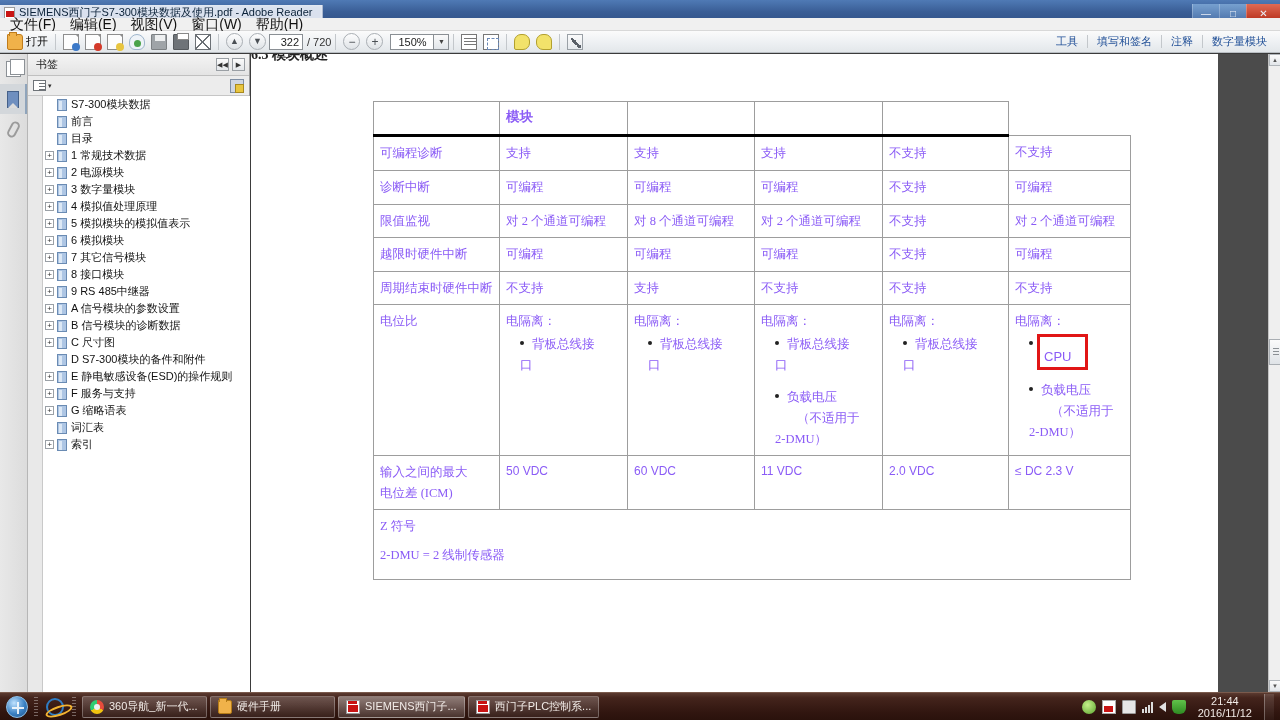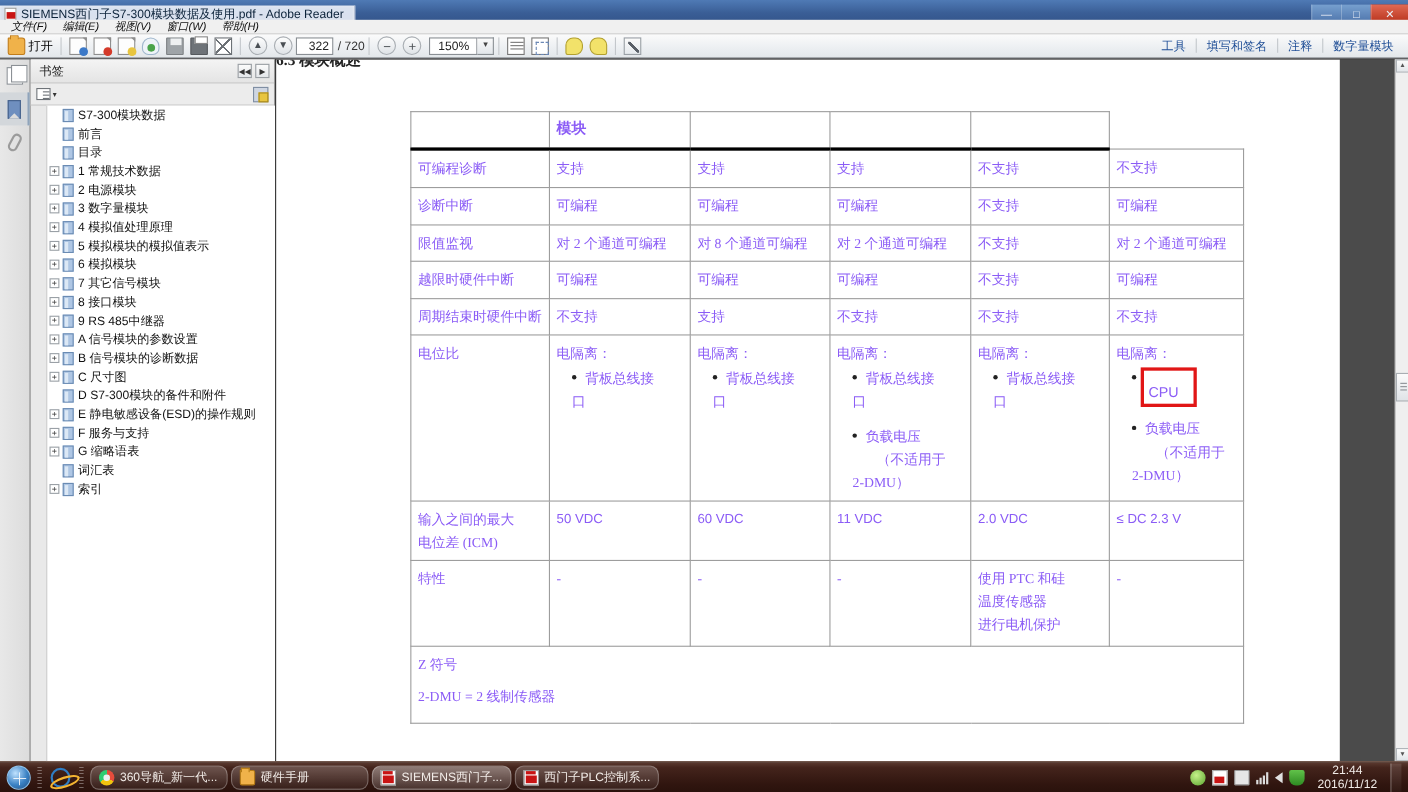--- a/index.html
+++ b/index.html
@@ -51,7 +51,7 @@
     background:#f0f0f0; border-bottom:1px solid #d8d8d8;
     display:flex; align-items:center; padding-left:4px; gap:2px;
   }
-  .menu-item{ font-size:10px; padding:8px 6px; line-height:13px; color:#111; cursor:default;font-style:italic;}
+  .menu-item{ font-size:14px; padding:8px 6px; line-height:13px; color:#111; cursor:default;}
 
   
   #toolbar{

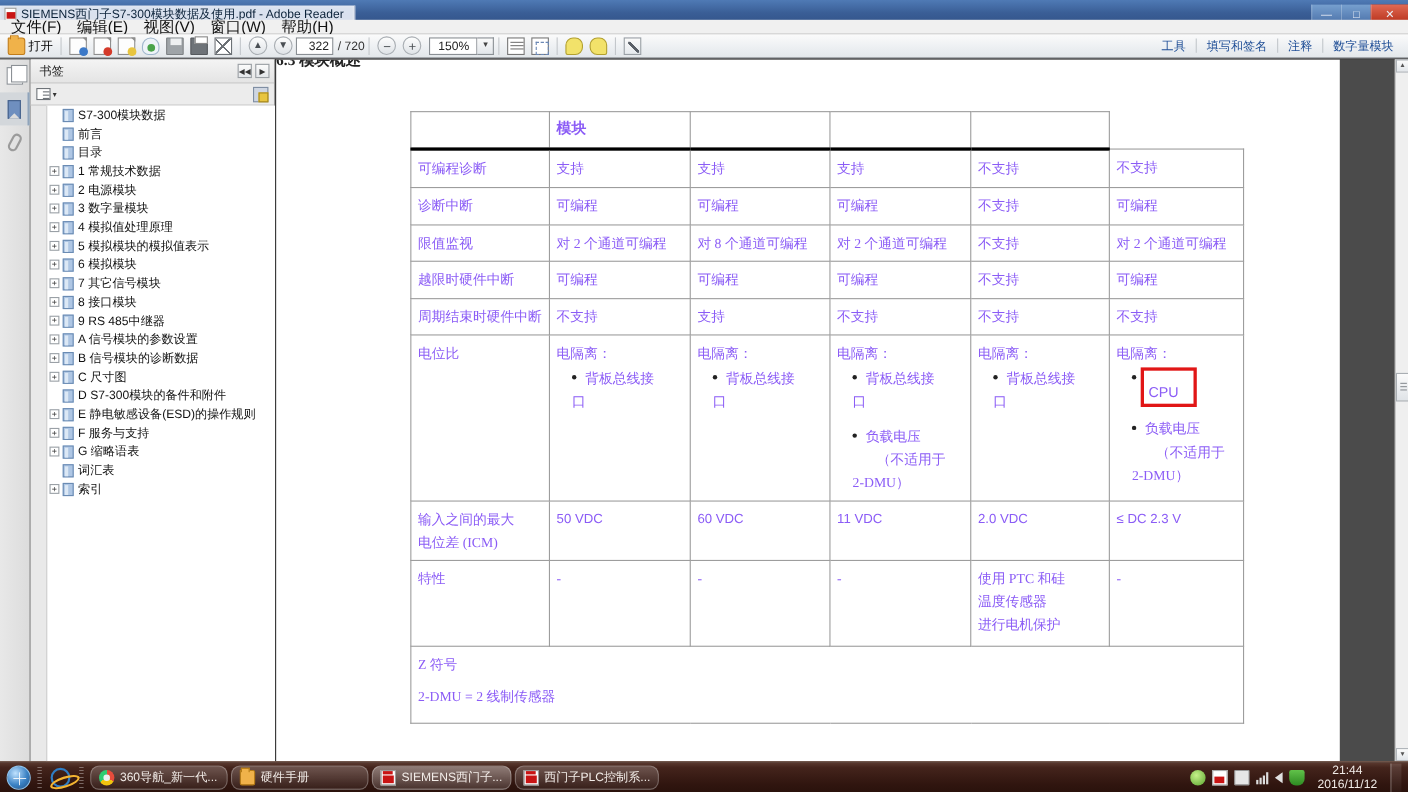--- a/index.html
+++ b/index.html
@@ -679,18 +679,6 @@
             <td class="ascii">≤ DC 2.3 V</td>
           </tr>
 
-          <tr>
-            <td style="height:78px;">特性</td>
-            <td>-</td>
-            <td>-</td>
-            <td>-</td>
-            <td>
-              <span>使用 PTC 和硅</span>
-              <span style="display:block;">温度传感器</span>
-              <span style="display:block;">进行电机保护</span>
-            </td>
-            <td>-</td>
-          </tr>
 
           <tr class="footrow">
             <td colspan="6" style="height:70px;">

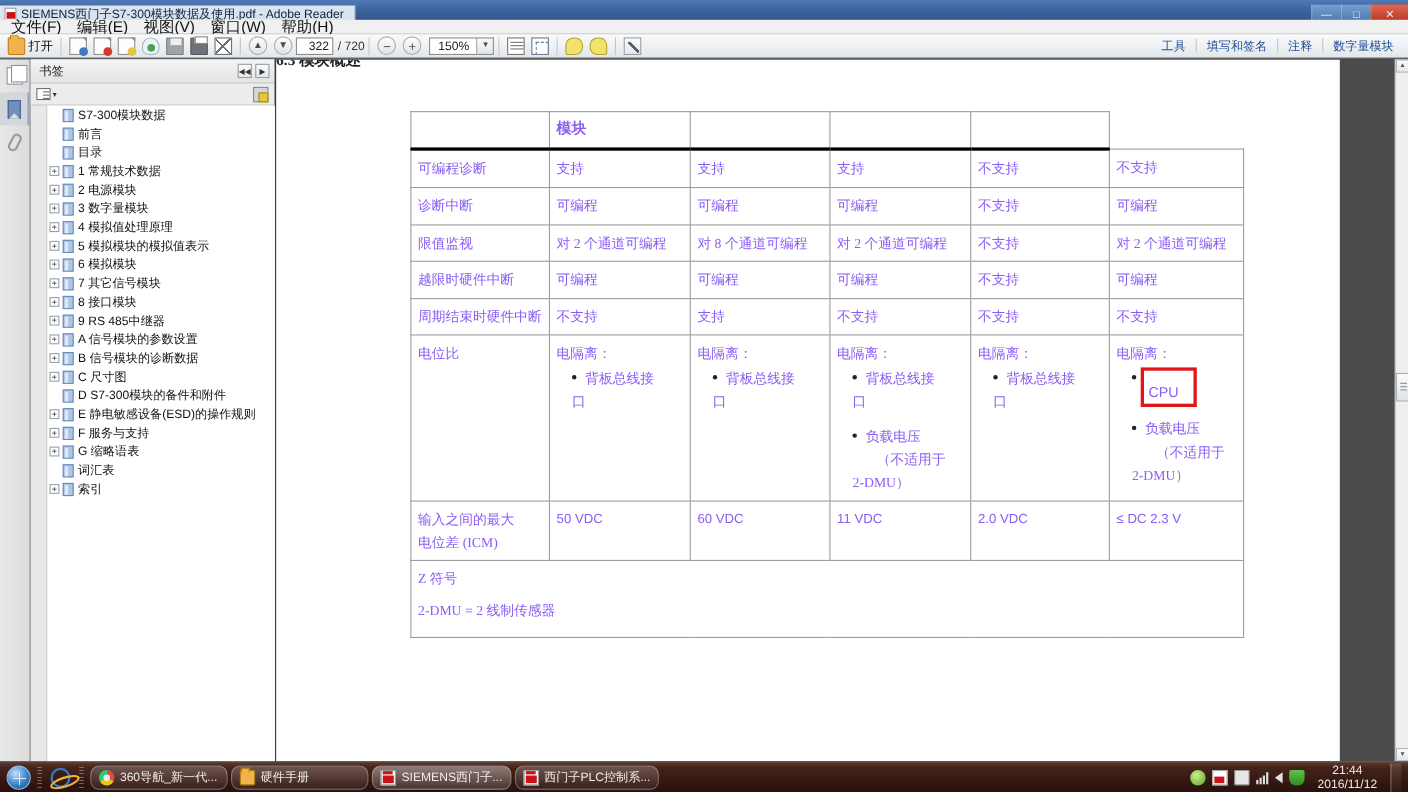--- a/index.html
+++ b/index.html
@@ -258,7 +258,7 @@
     height:22px;min-width:125px;max-width:135px;display:flex;align-items:center;gap:5px;
     padding:0 7px;margin-right:3px;
     background:linear-gradient(to bottom,rgba(255,255,255,.22),rgba(255,255,255,.06));
-    border:1px solid rgba(255,255,255,.28);border-radius:8px;
+    border:1px solid rgba(255,255,255,.28);border-radius:2px;
     color:#f2ece8;font-size:11px;white-space:nowrap;overflow:hidden;
   }
   .task.active{background:linear-gradient(to bottom,rgba(255,255,255,.40),rgba(255,255,255,.14));}

